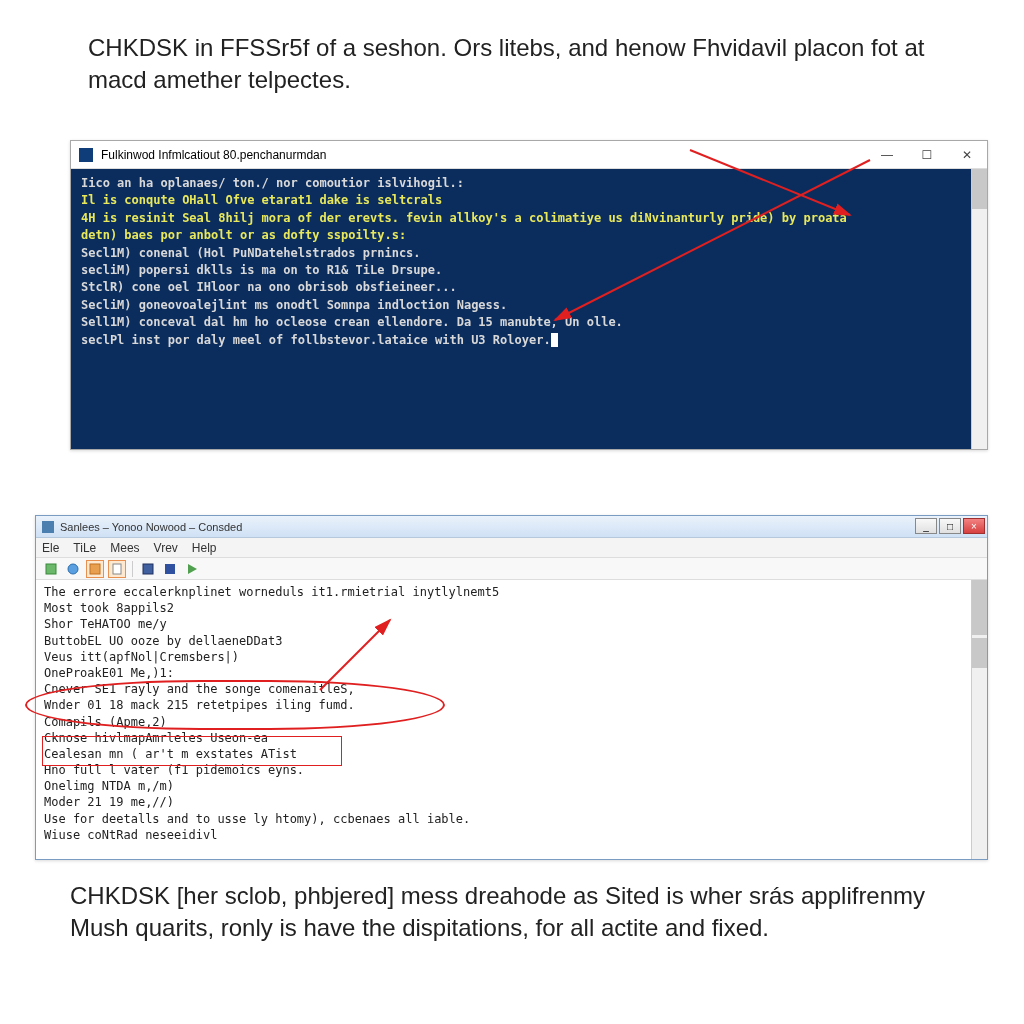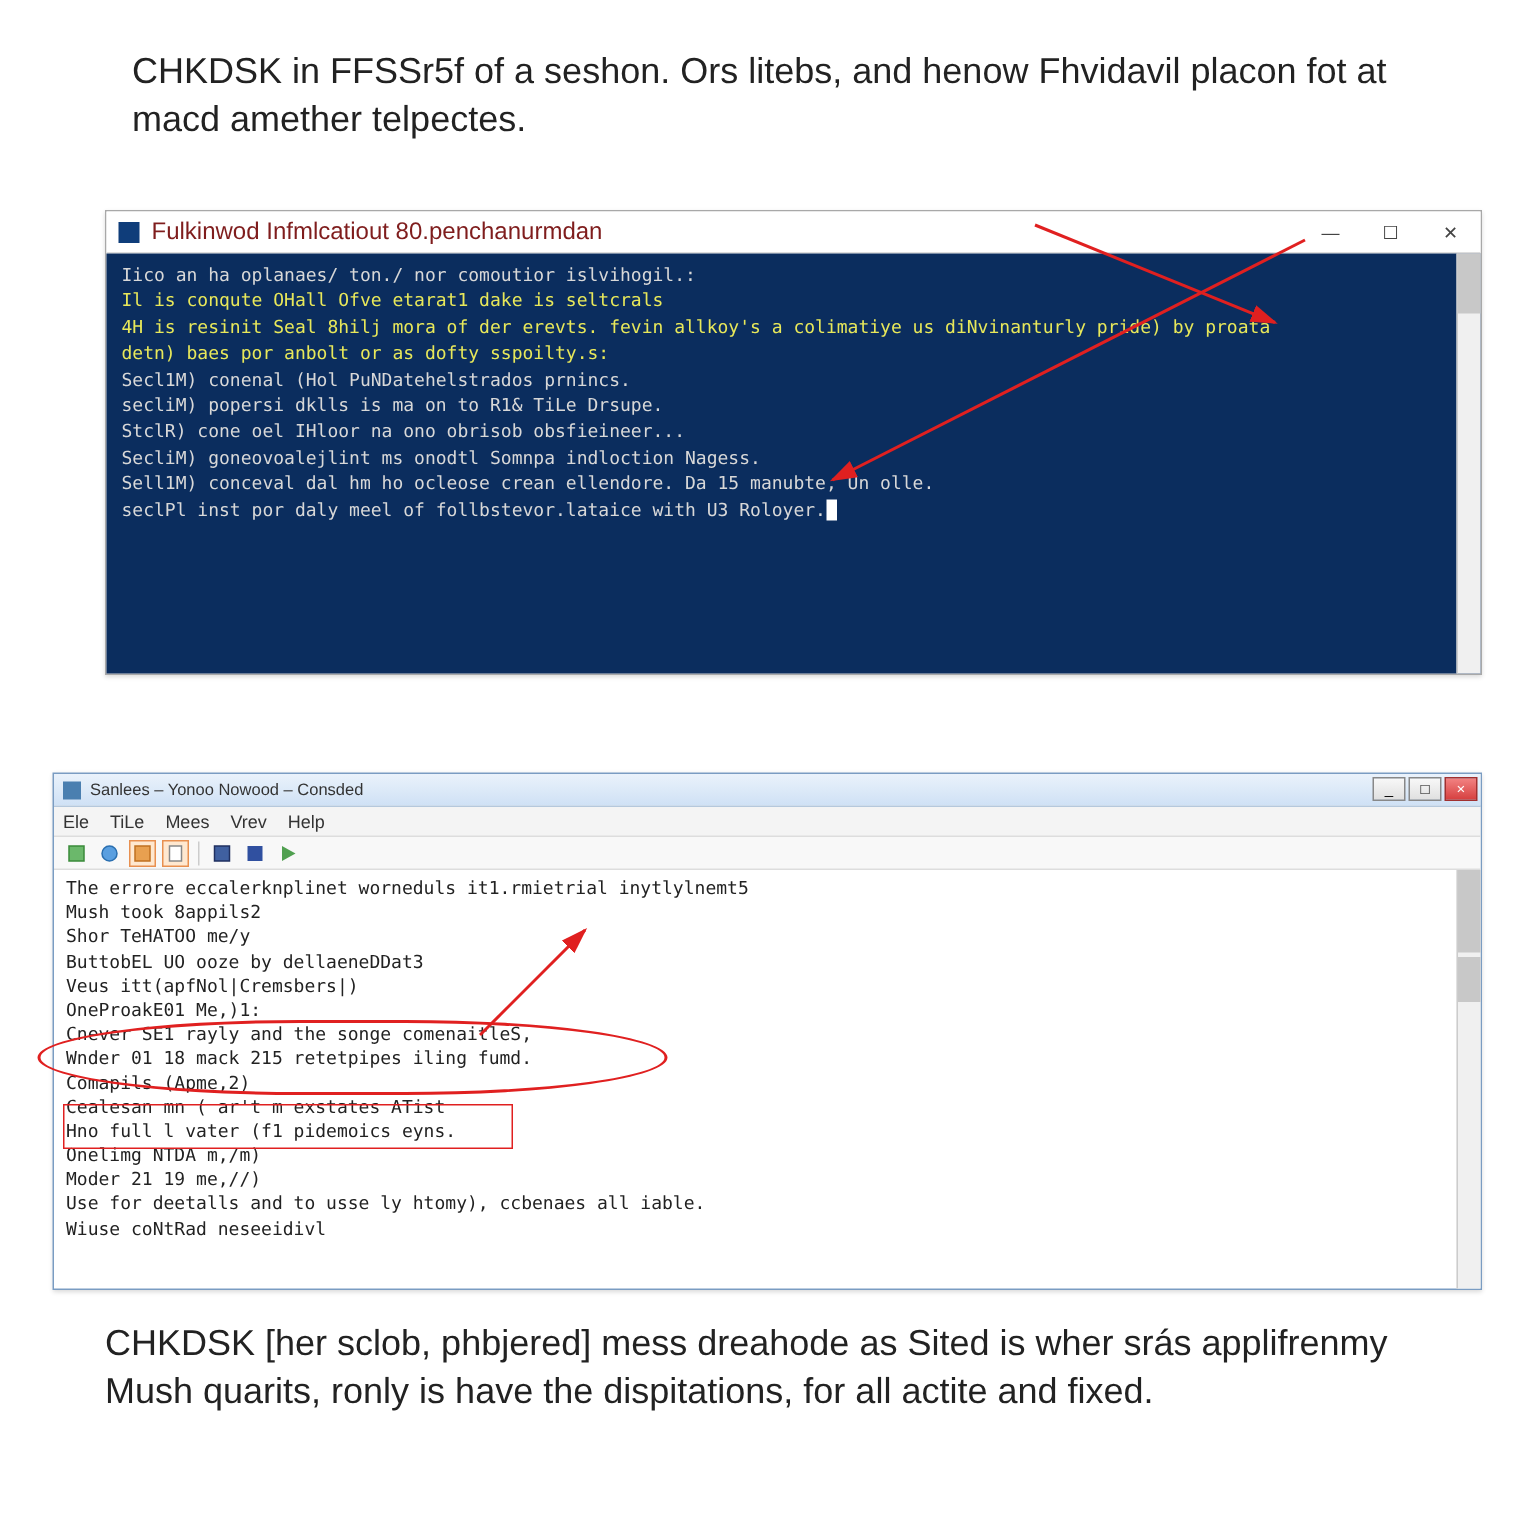--- a/index.html
+++ b/index.html
@@ -47,8 +47,8 @@
   display: inline-block;
 }
 .term-title {
-  font-size: 16px;
-  color: #7f1d1d;
+  font-size: 12px;
+  color: #000000;
   margin-left: 8px;
 }
 .win-controls {

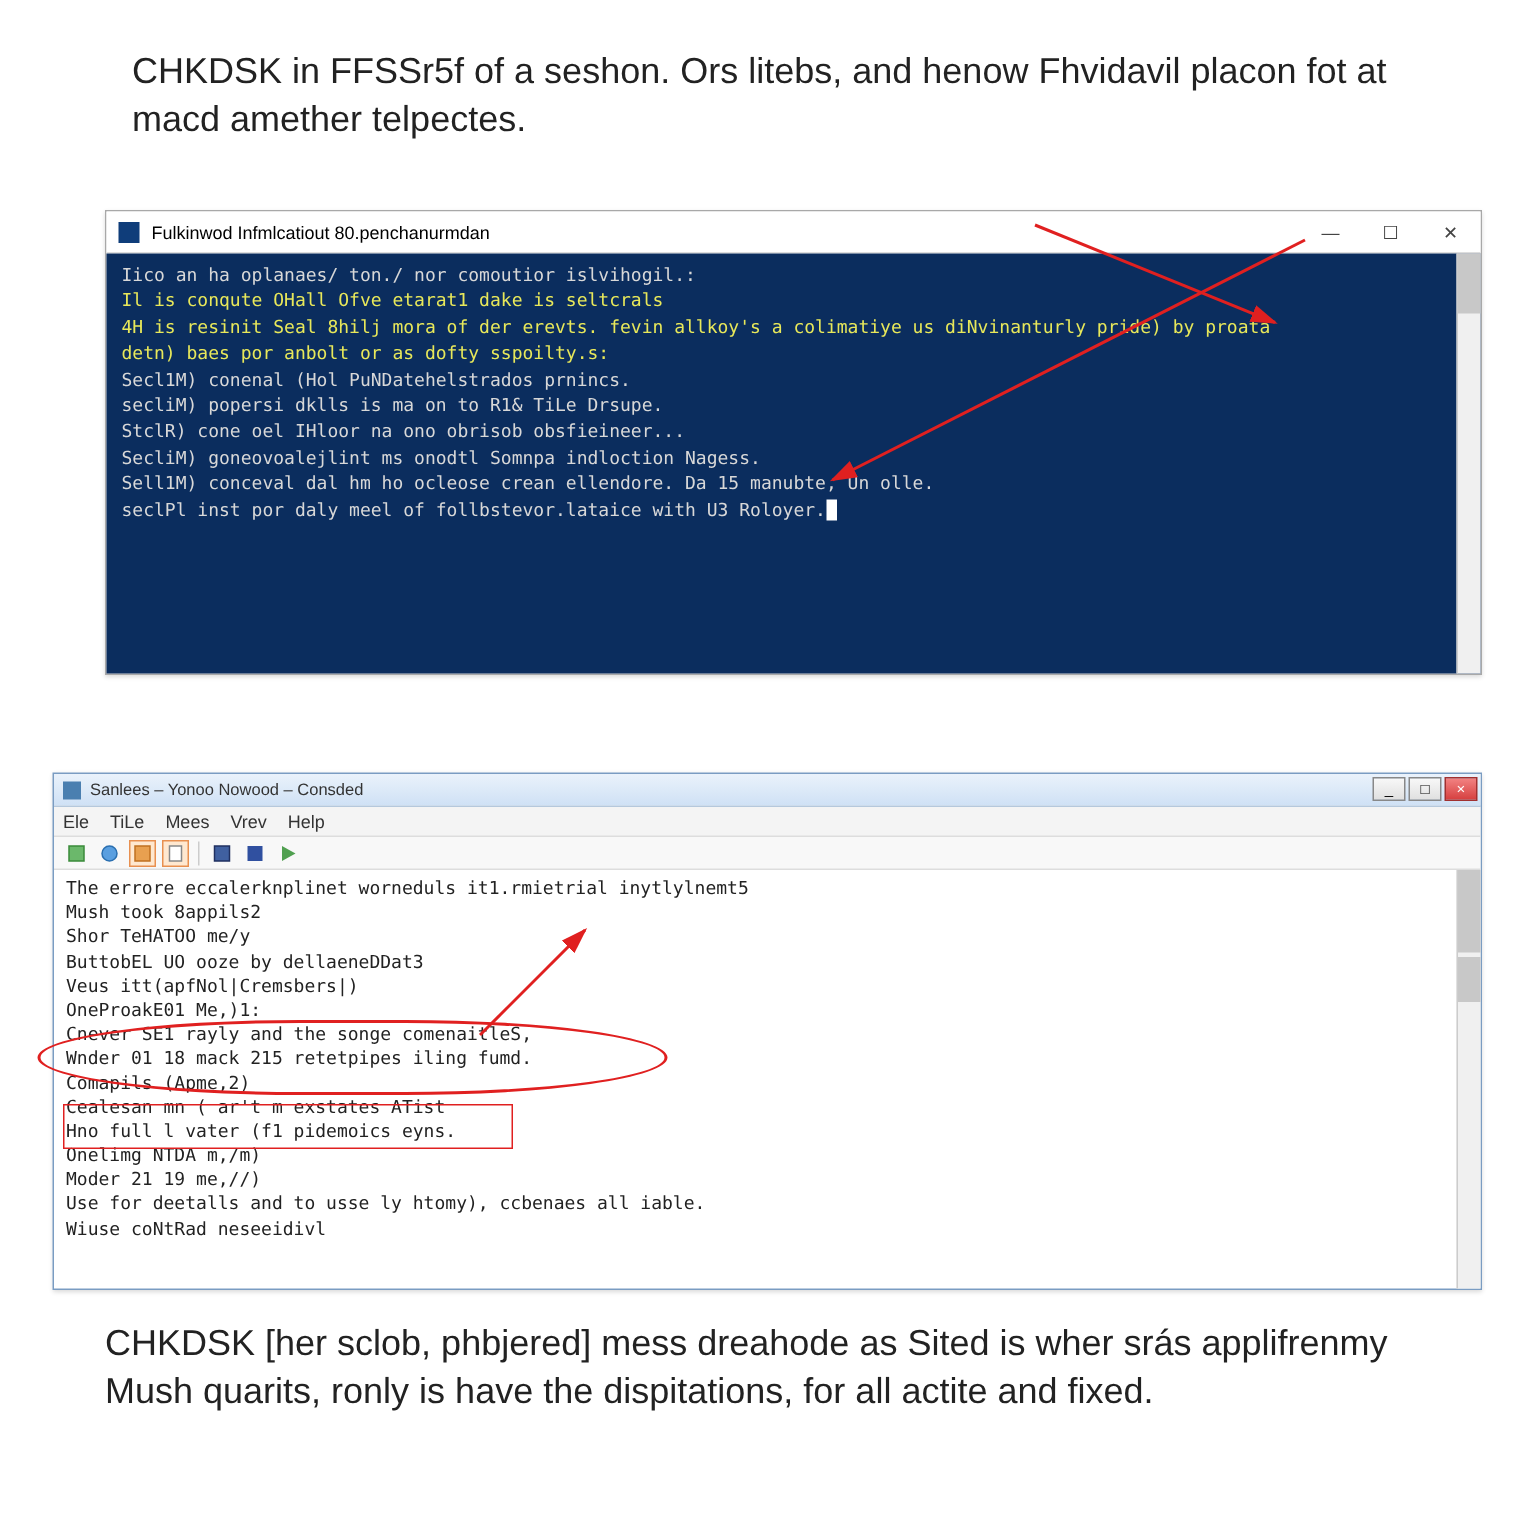--- a/index.html
+++ b/index.html
@@ -79,7 +79,7 @@
   overflow: hidden;
   position: relative;
 }
-.term-line { white-space: pre; }
+.term-line { white-space: pre; font-weight: bold; }
 .term-yellow { color: #e8e85a; }
 .term-scrollbar {
   position: absolute;

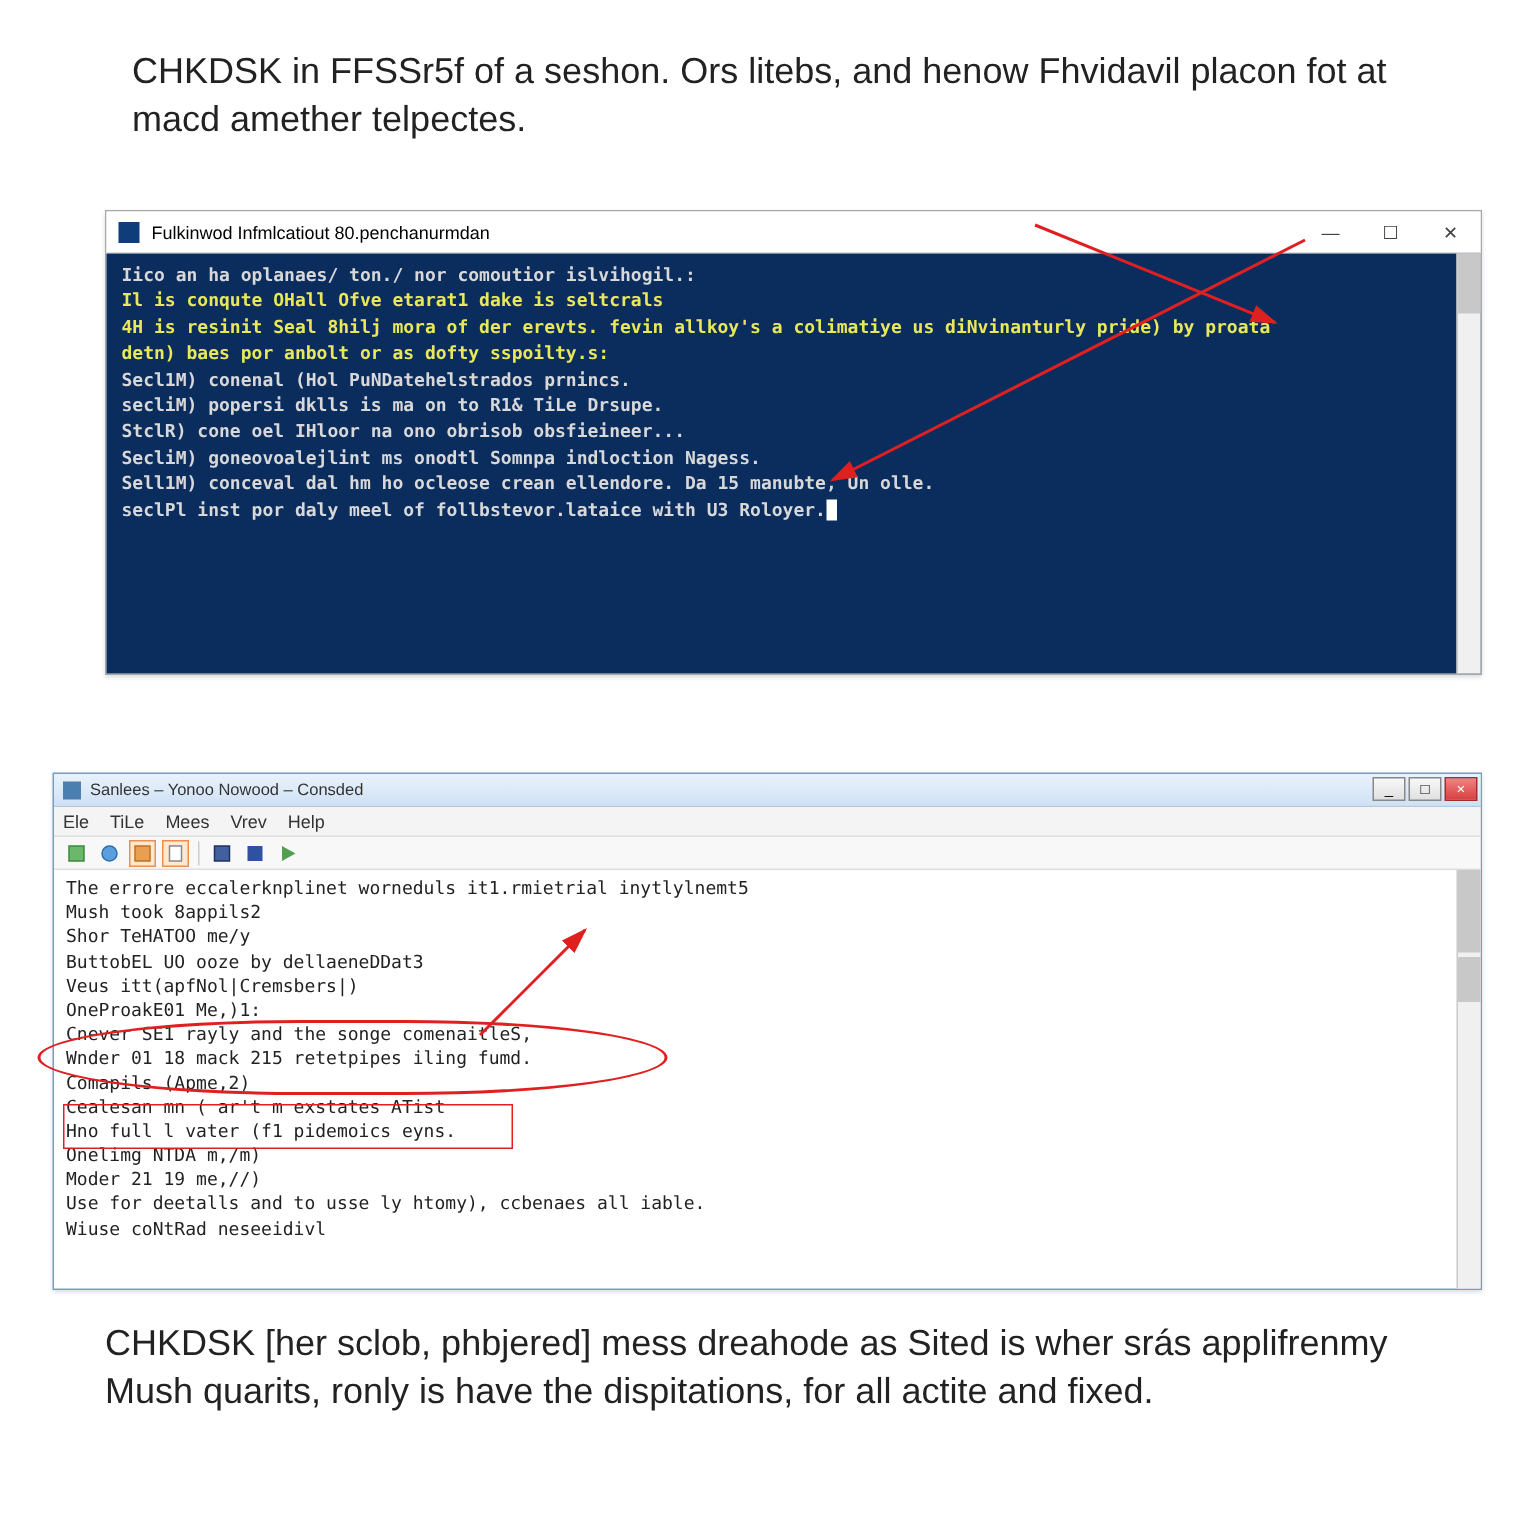--- a/index.html
+++ b/index.html
@@ -337,7 +337,7 @@
   </div>
   <div class="editor-body">
     <div class="editor-line">The errore eccalerknplinet worneduls it1.rmietrial inytlylnemt5</div>
-    <div class="editor-line">Mush took 8appils2</div>
+    <div class="editor-line">Most took 8appils2</div>
     <div class="editor-line">Shor TeHATOO me/y</div>
     <div class="editor-line">ButtobEL UO ooze by dellaeneDDat3</div>
     <div class="editor-line">Veus itt(apfNol|Cremsbers|)</div>

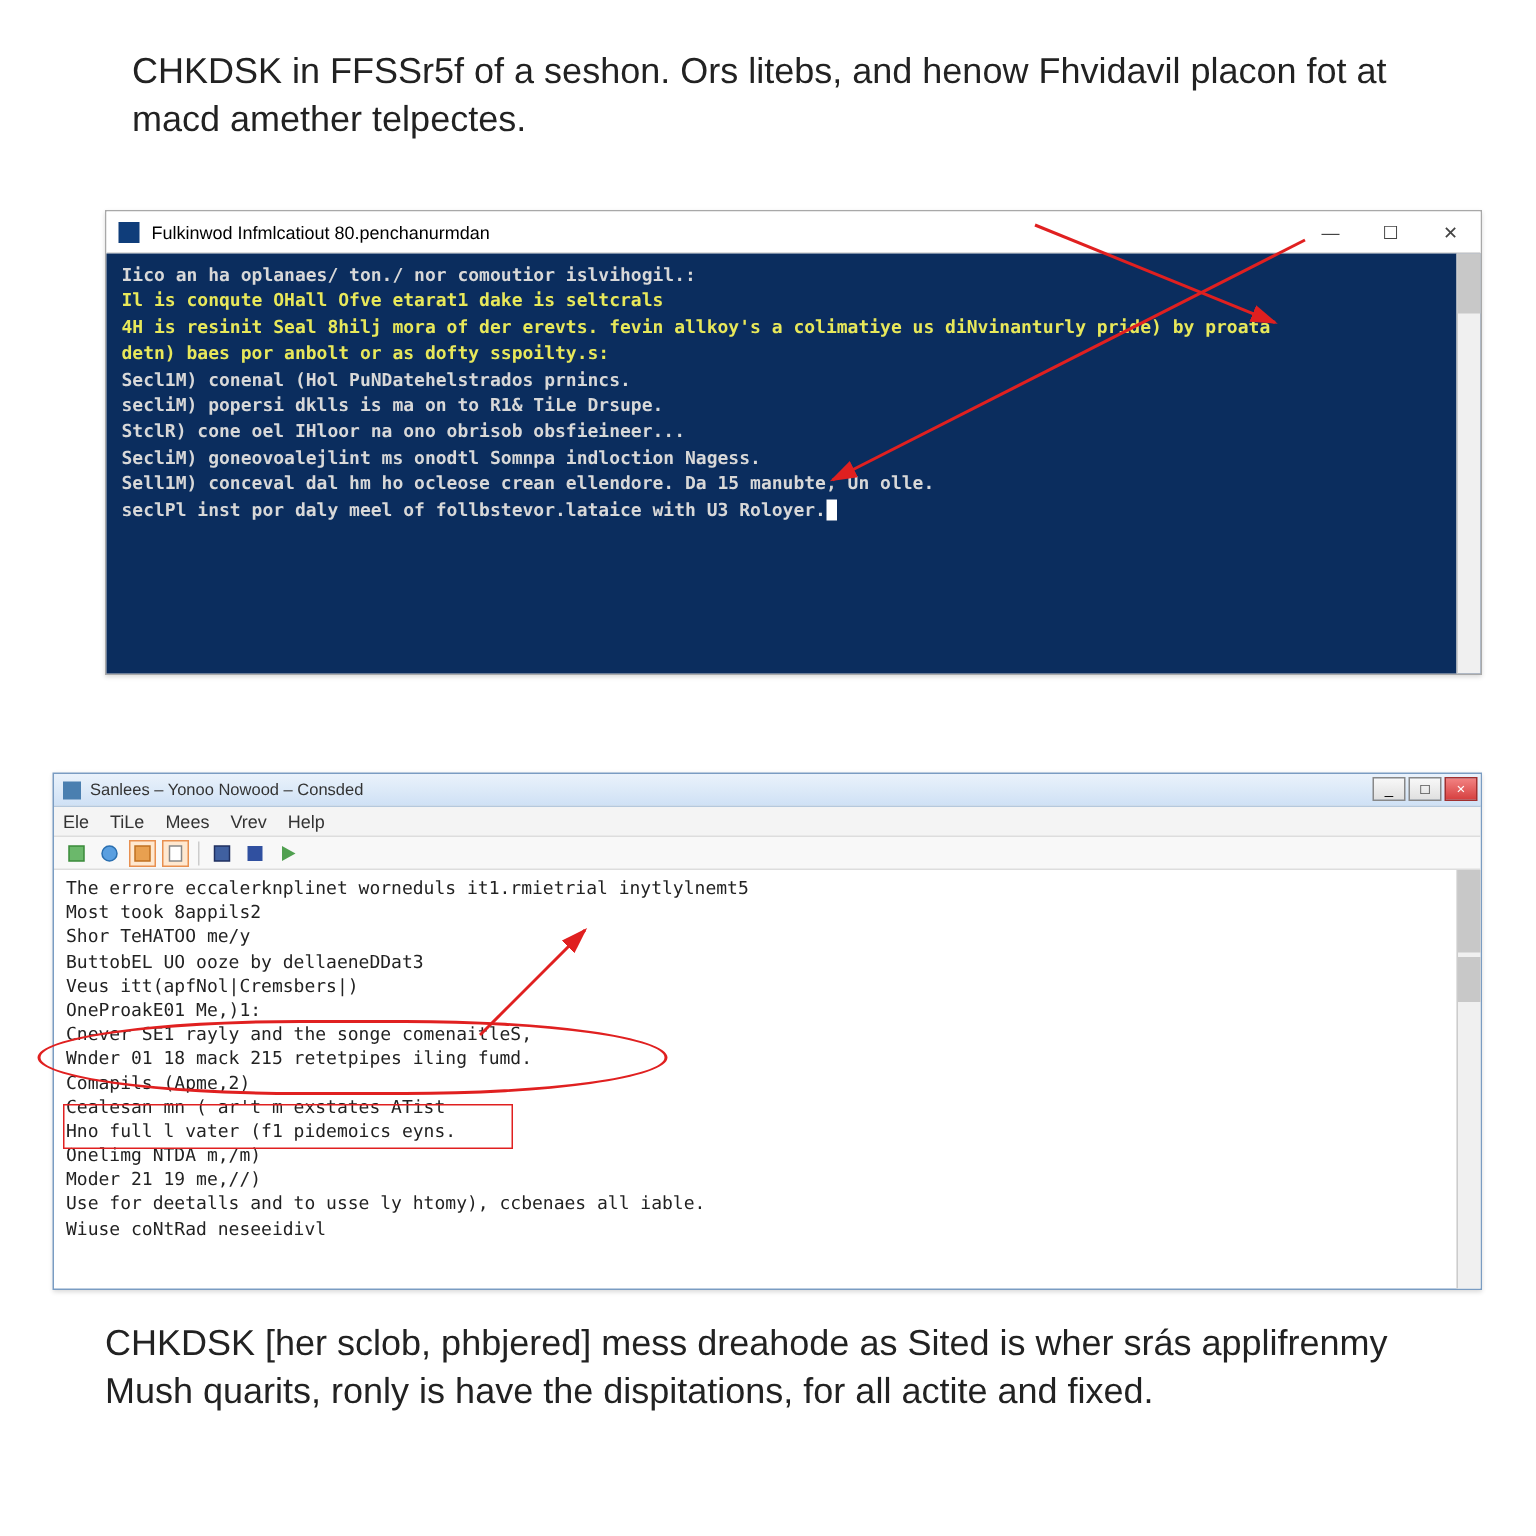--- a/index.html
+++ b/index.html
@@ -345,6 +345,7 @@
     <div class="editor-line">Cnever SE1 rayly and the songe comenaitleS,</div>
     <div class="editor-line">Wnder 01 18 mack 215 retetpipes iling fumd.</div>
     <div class="editor-line">Comapils (Apme,2)</div>
+    <div class="editor-line">Cknose hivlmapAmrleles Useon-ea</div>
     <div class="editor-line">Cealesan mn ( ar't m exstates ATist</div>
     <div class="editor-line">Hno full l vater (f1 pidemoics eyns.</div>
     <div class="editor-line">Onelimg NTDA m,/m)</div>

